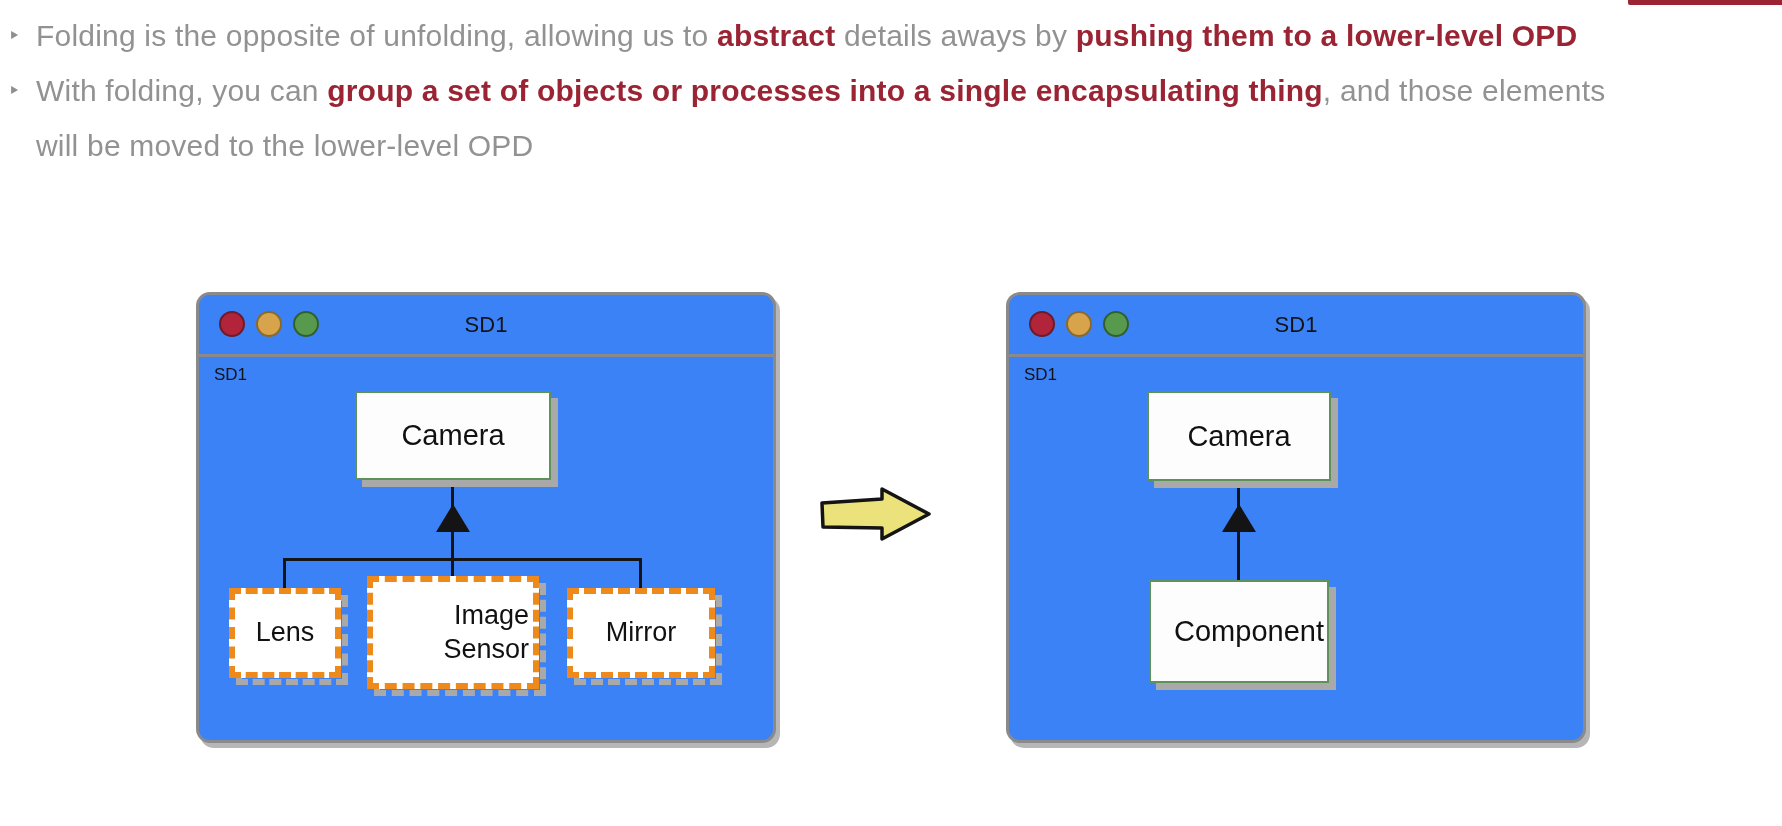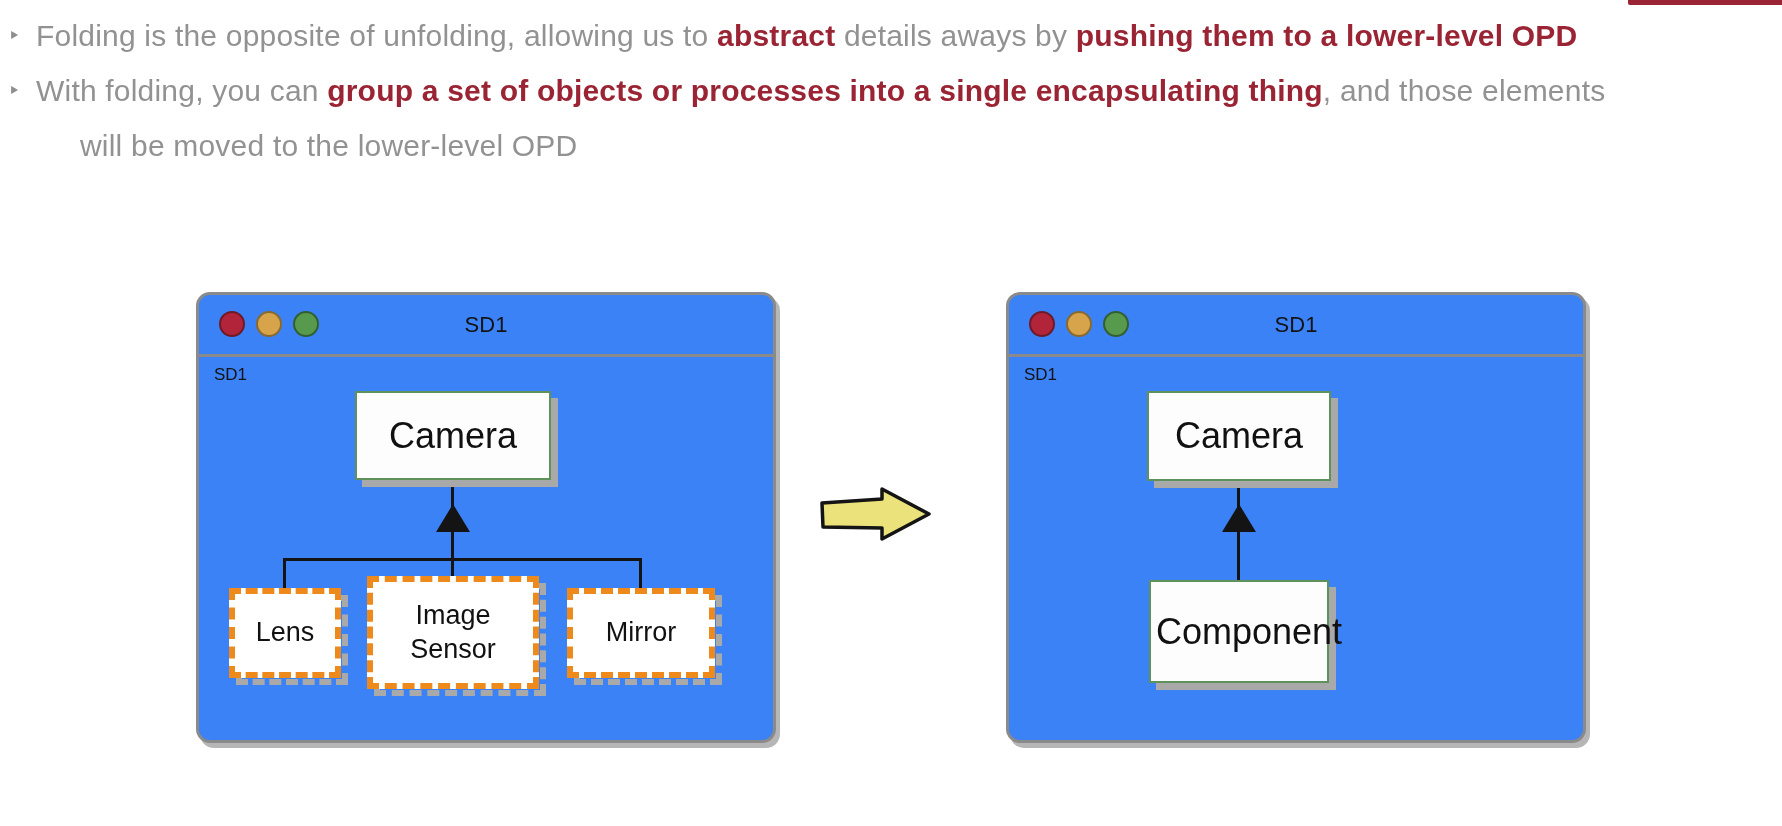--- a/index.html
+++ b/index.html
@@ -64,7 +64,7 @@
     <span class="seg-gray">With folding, you can </span><span class="seg-red">group a set of objects or processes into a single encapsulating thing</span><span class="seg-gray">, and those elements</span>
   </div>
 
-  <div class="textline" style="top:128px;margin-left:44px;">
+  <div class="textline" style="top:128px;">
     <span class="seg-gray">will be moved to the lower-level OPD</span>
   </div>
 

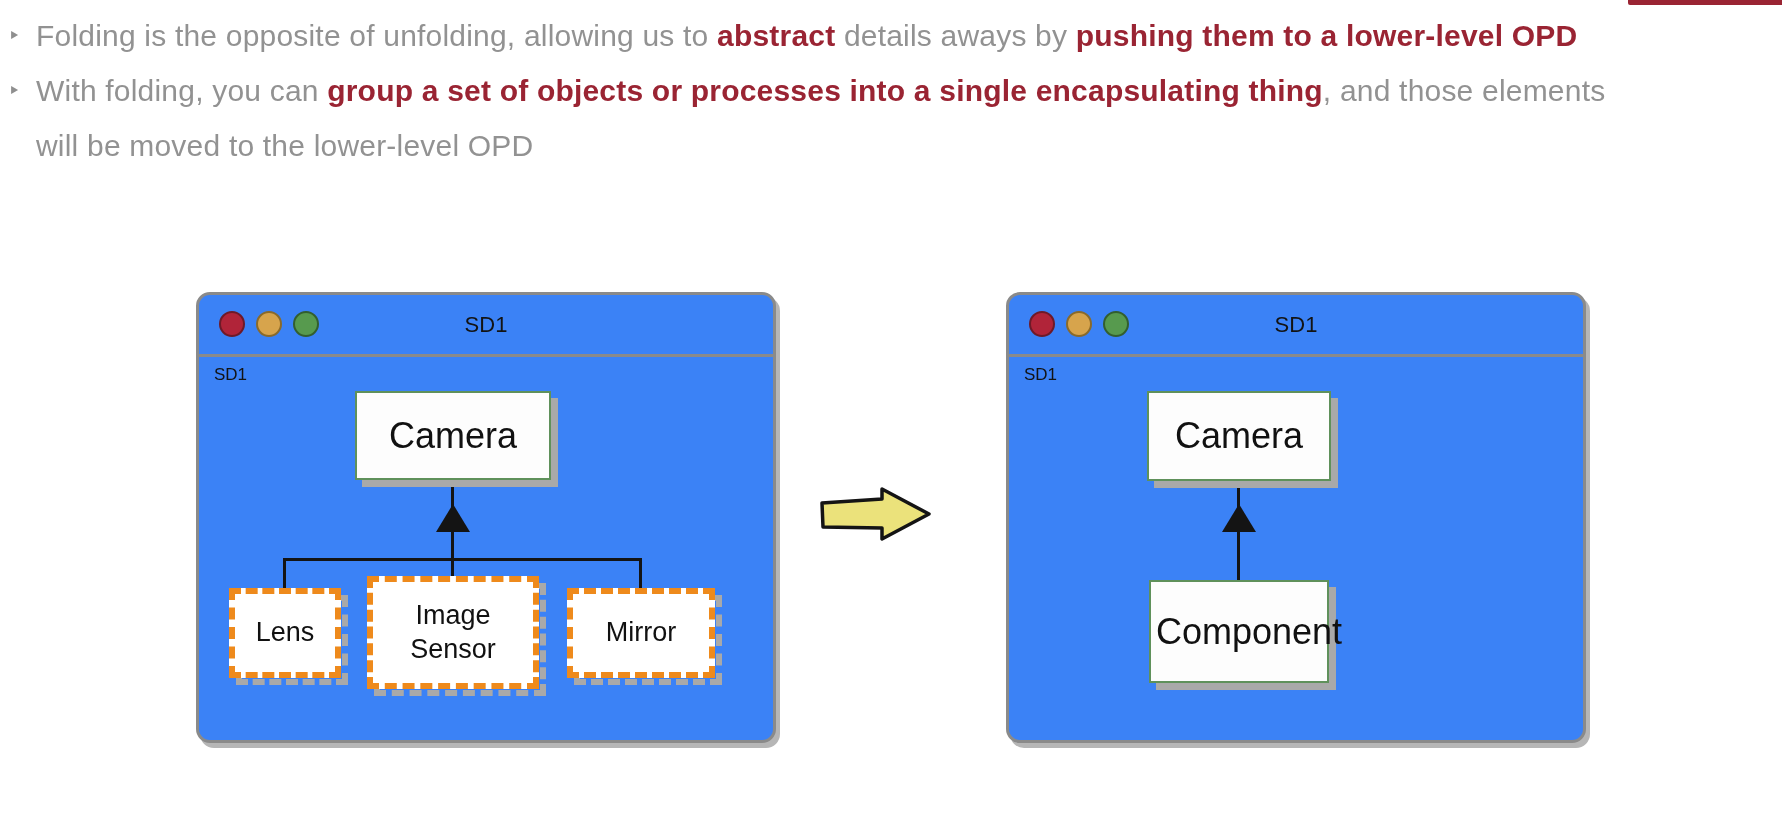--- a/index.html
+++ b/index.html
@@ -32,7 +32,7 @@
   
   .greenbox{position:absolute;background:#fdfdfd;border:2.5px solid #5f915b;box-shadow:7px 7px 0 #a9a9a9;
             box-sizing:border-box;display:flex;align-items:center;justify-content:center;
-            font-size:36px;color:#111;text-align:center;line-height:1.2;}
+            font-size:29px;color:#111;text-align:center;line-height:1.2;}
   .dash-shadow{position:absolute;border:6px dashed #a9a9a9;box-sizing:border-box;background:transparent;}
   .dashbox{position:absolute;background:#ffffff;border:6px dashed #ee8a1c;box-sizing:border-box;
            display:flex;align-items:center;justify-content:center;font-size:27px;color:#111;

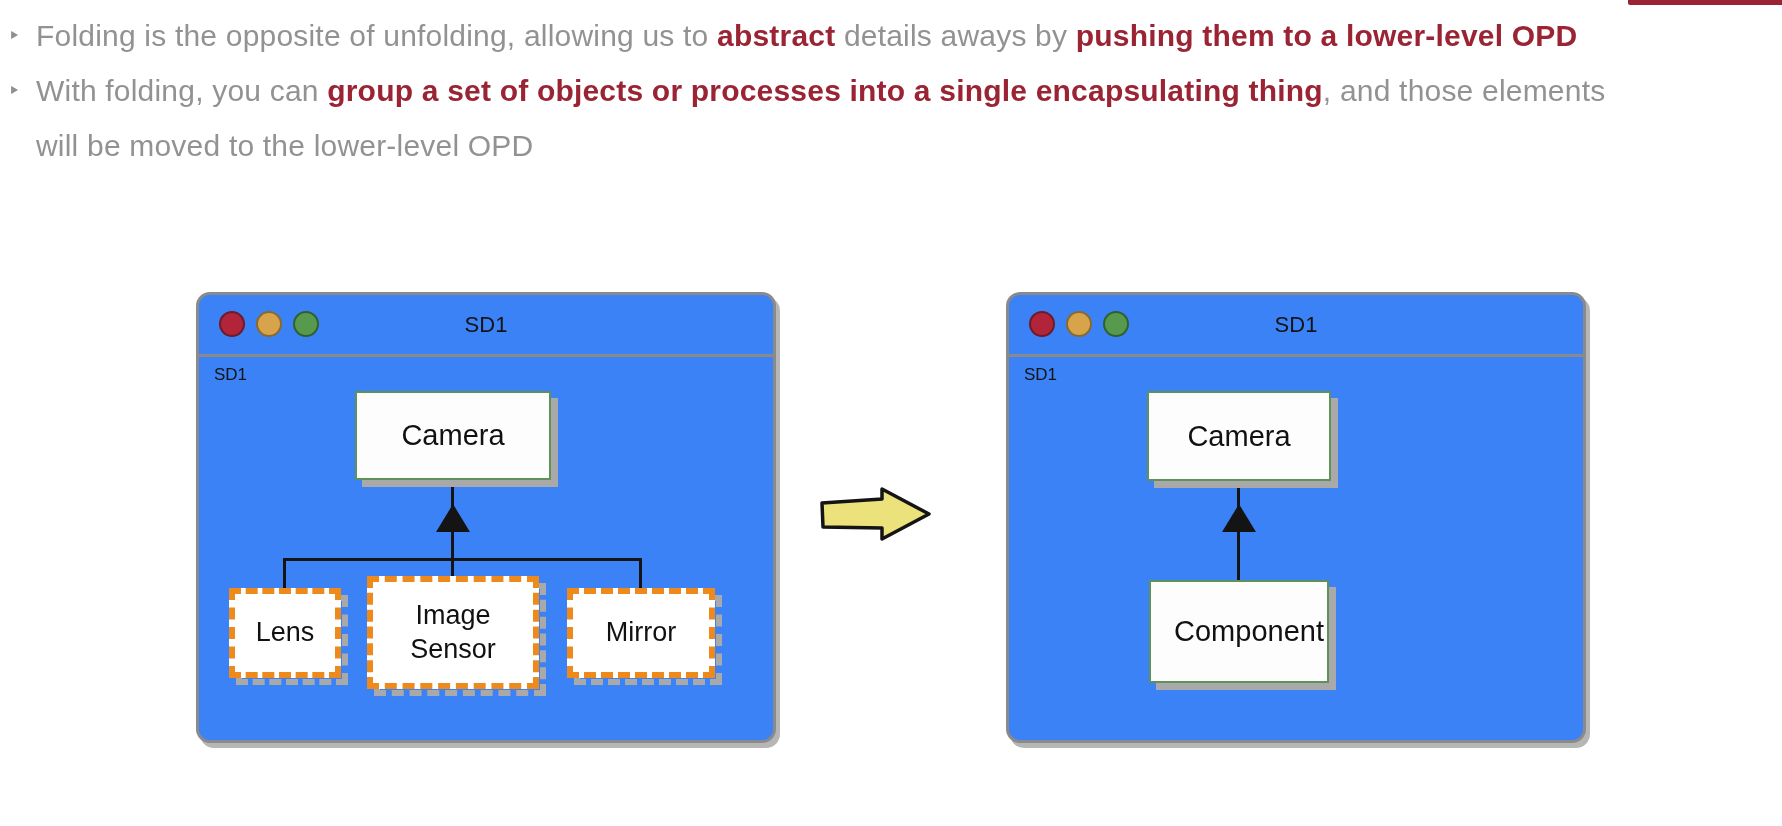--- a/index.html
+++ b/index.html
@@ -92,7 +92,7 @@
     <div class="dash-shadow" style="left:375px;top:300px;width:148px;height:90px;"></div>
 
     <div class="dashbox" style="left:30px;top:293px;width:112px;height:90px;">Lens</div>
-    <div class="dashbox" style="left:168px;top:281px;width:172px;height:113px;">Image Sensor</div>
+    <div class="dashbox" style="left:168px;top:281px;width:172px;height:113px;text-align:right;">Image Sensor</div>
     <div class="dashbox" style="left:368px;top:293px;width:148px;height:90px;text-align:center;">Mirror</div>
   </div>
 

